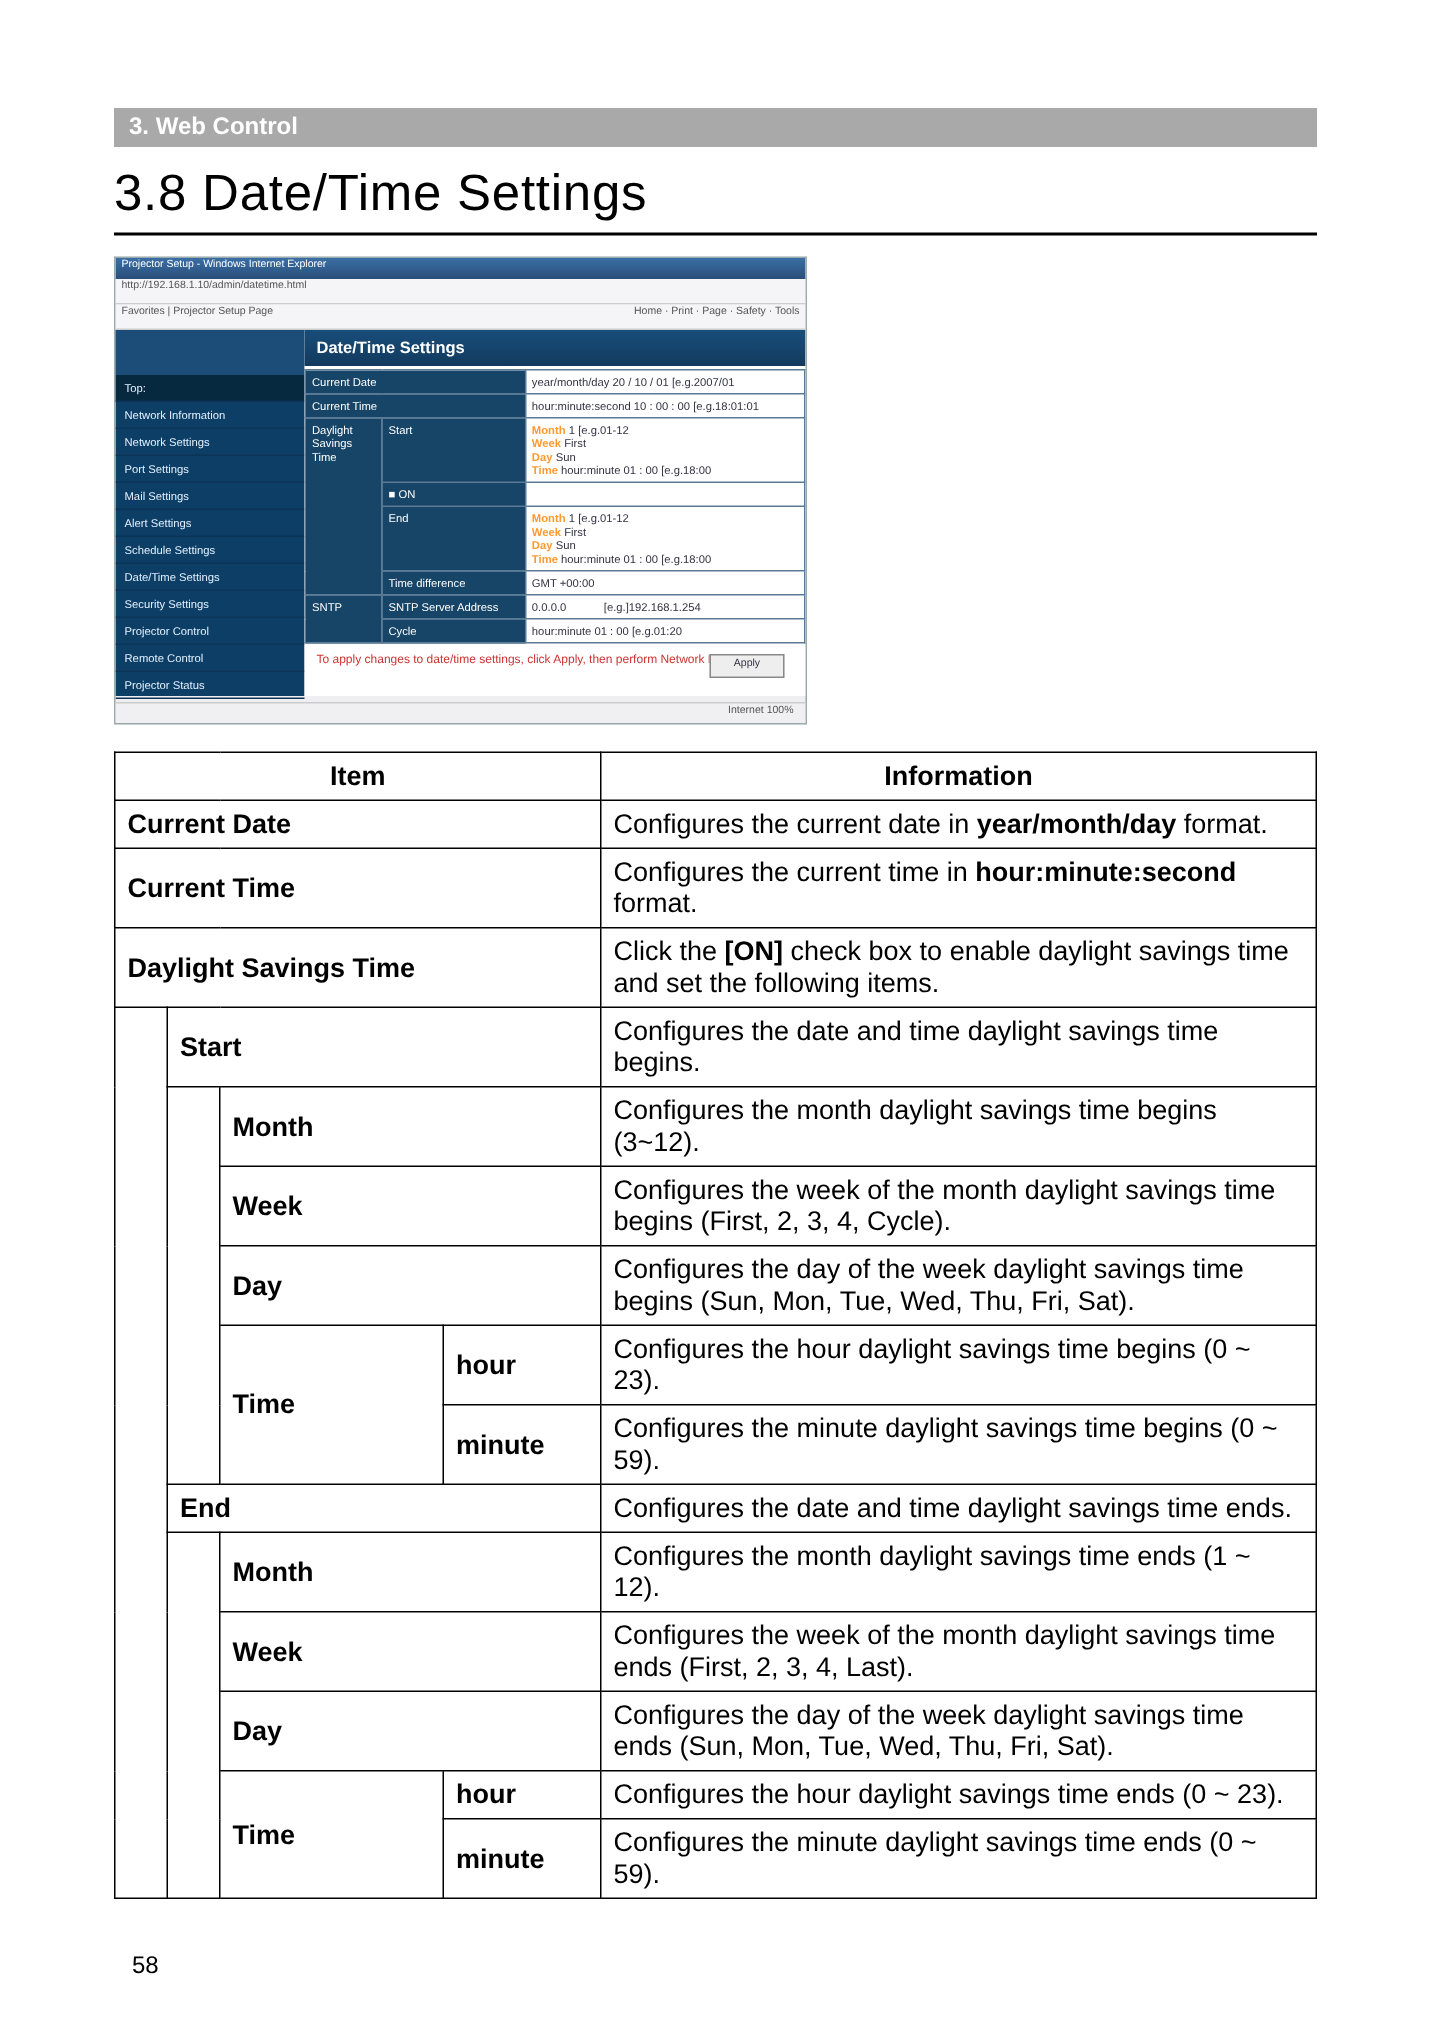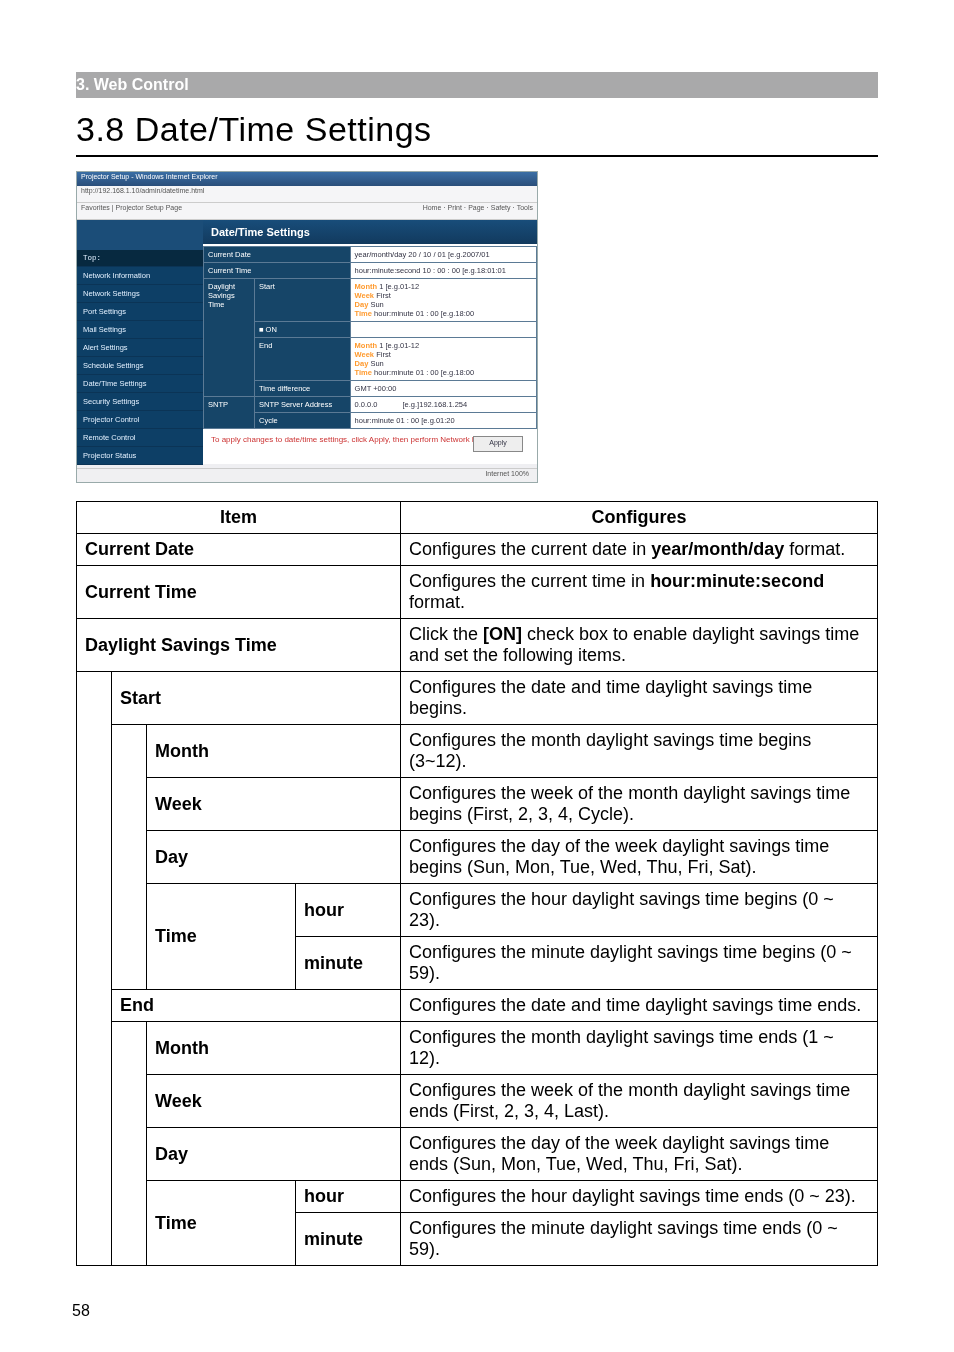--- a/index.html
+++ b/index.html
@@ -21,7 +21,7 @@
     color: #fff;
     font-weight: bold;
     font-size: 16px;
-    padding: 4px 0;
+    padding: 4px 10px;
     margin-bottom: 12px;
   }
   .h1 {

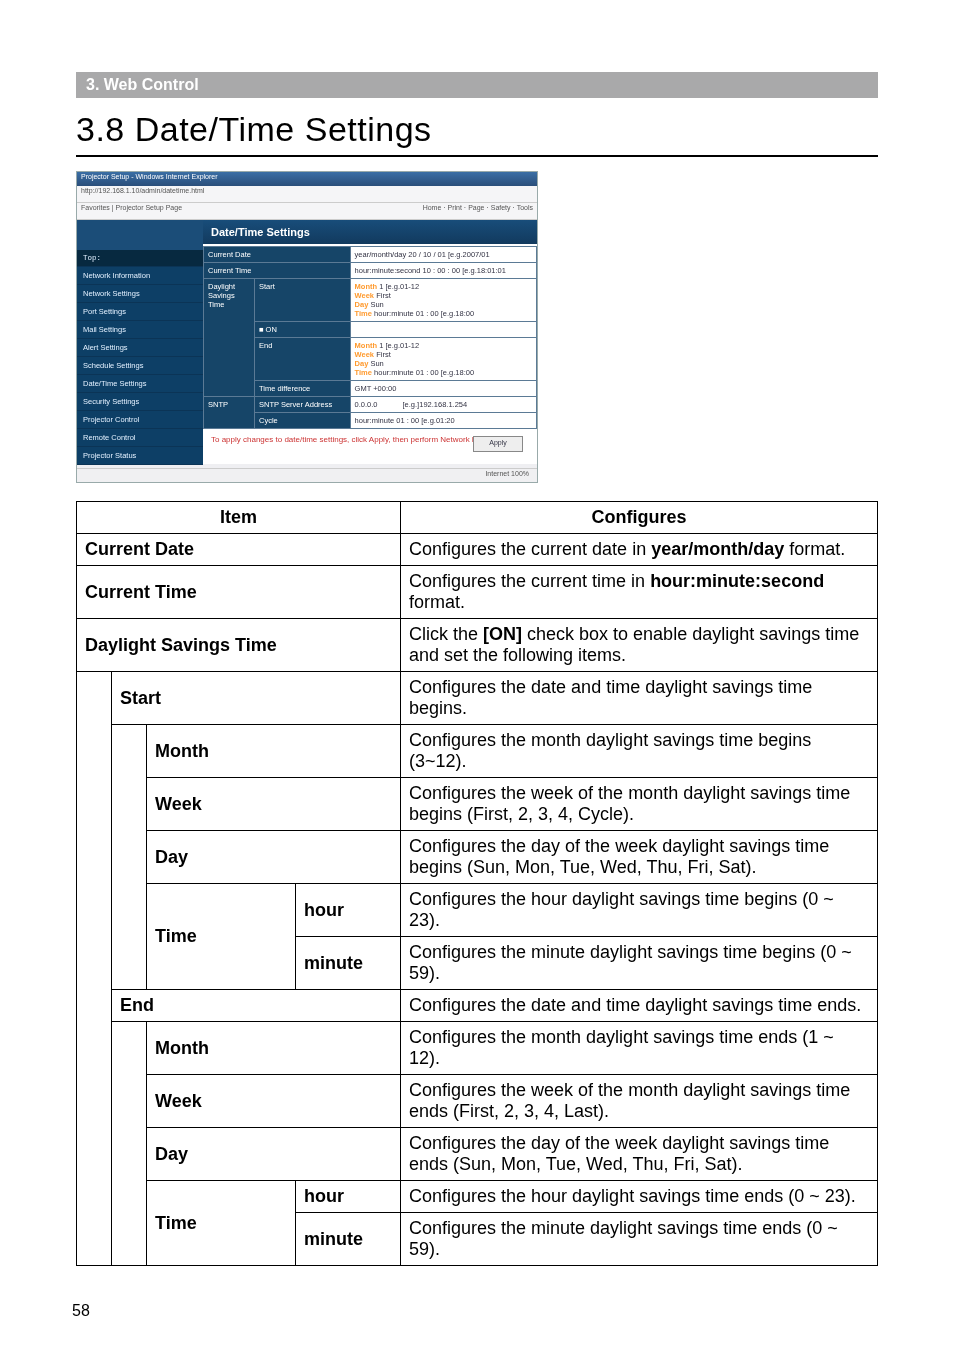--- a/index.html
+++ b/index.html
@@ -93,7 +93,6 @@
   }
   .ss-l-head {
     background:#072940;
-    font-family:Liberation Mono, monospace;
   }
   .ss-right {
     flex: 1;

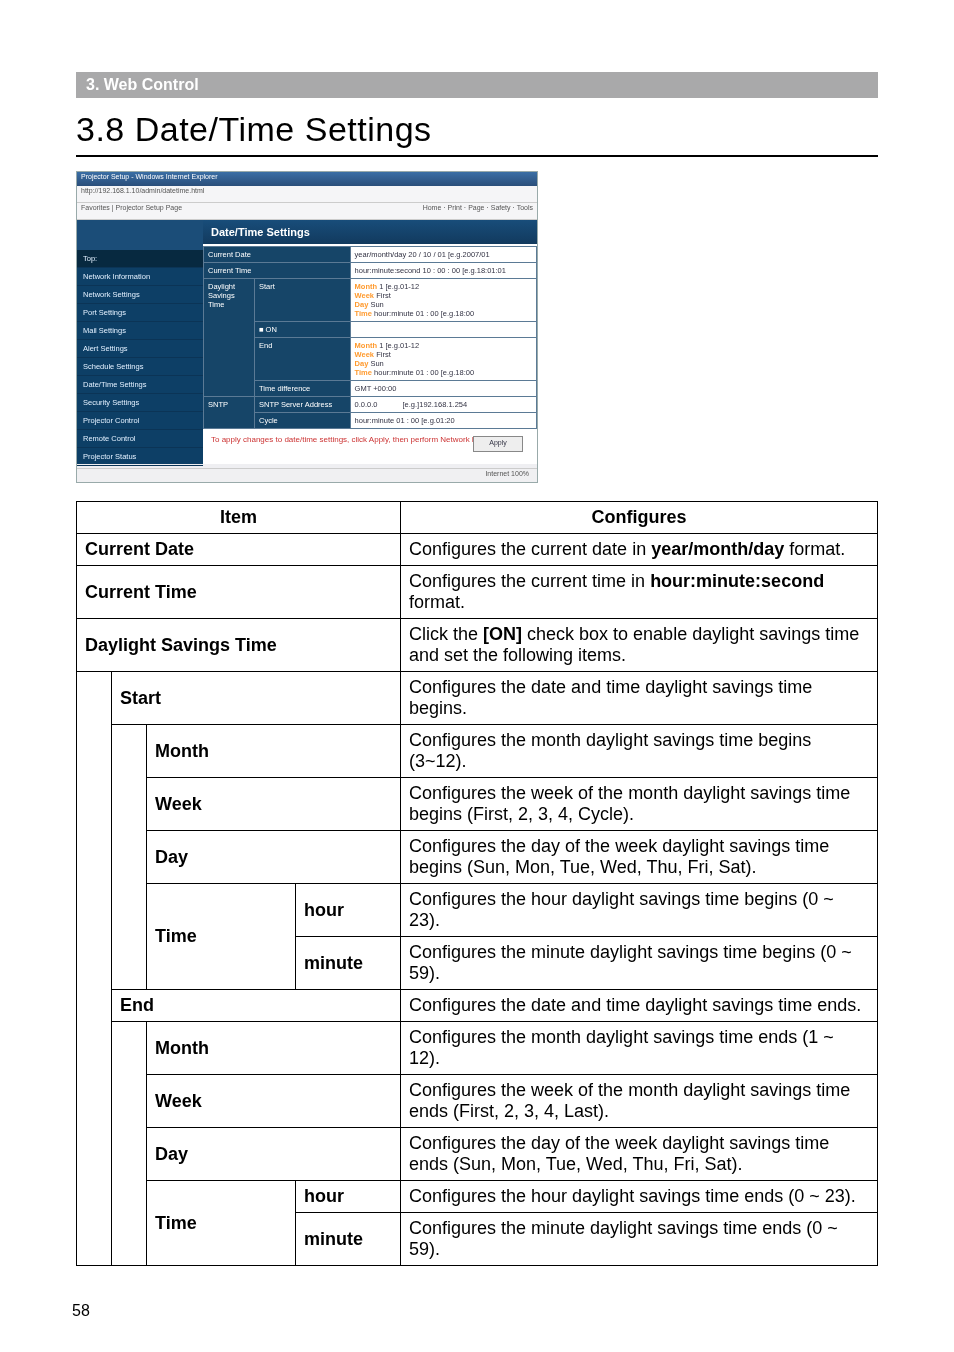--- a/index.html
+++ b/index.html
@@ -290,7 +290,7 @@
     <tbody>
         <tr>
       <th colspan="4" style="width:280px">Item</th>
-      <th>Configures</th>
+      <th>Information</th>
     </tr>
 
     <tr>

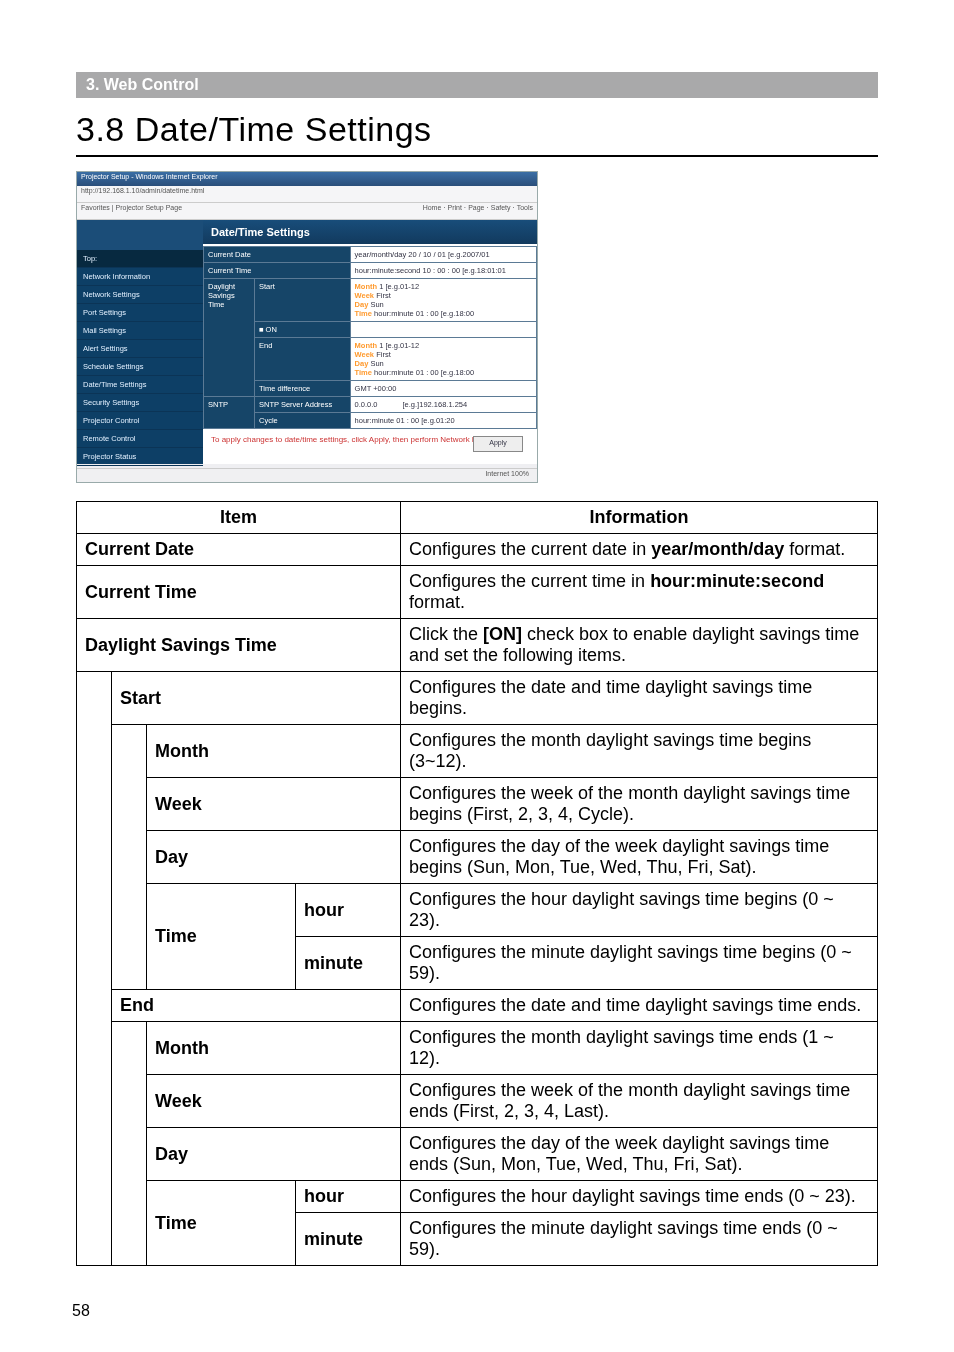--- a/index.html
+++ b/index.html
@@ -185,7 +185,7 @@
   .page-num {
     position: absolute;
     bottom: 32px;
-    left: 72px;
+    left: 88px;
     font-size: 16px;
   }
 </style>

